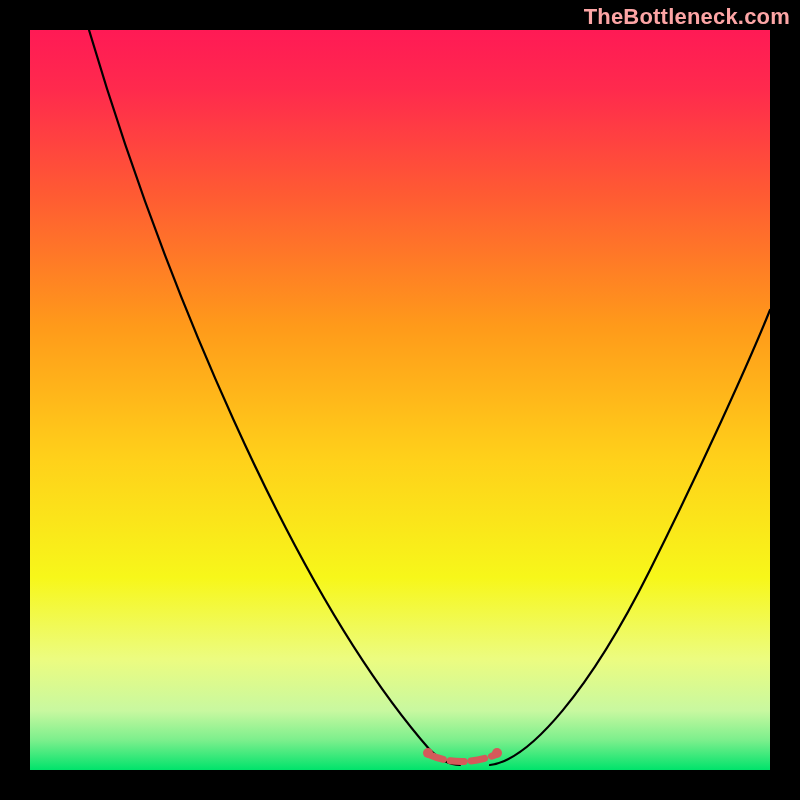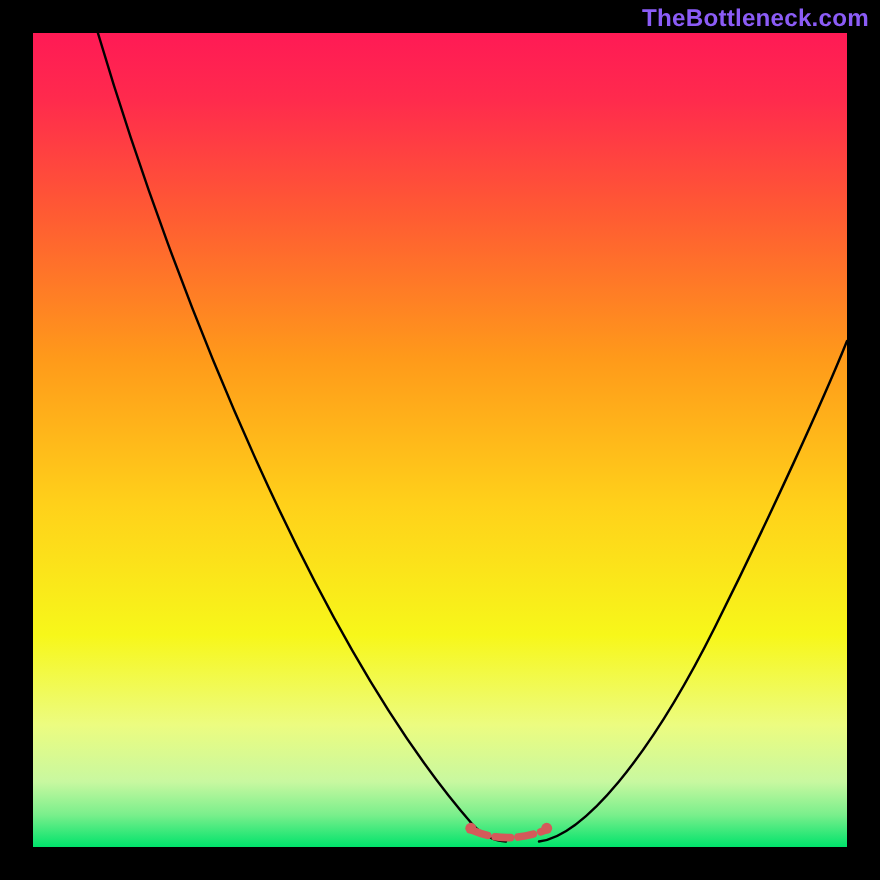--- a/index.html
+++ b/index.html
@@ -21,7 +21,7 @@
     position: absolute;
     top: 4px;
     right: 10px;
-    color: #8b5cf6;
+    color: #fca5a5;
     font-size: 22px;
     font-weight: 600;
     letter-spacing: 0.2px;

